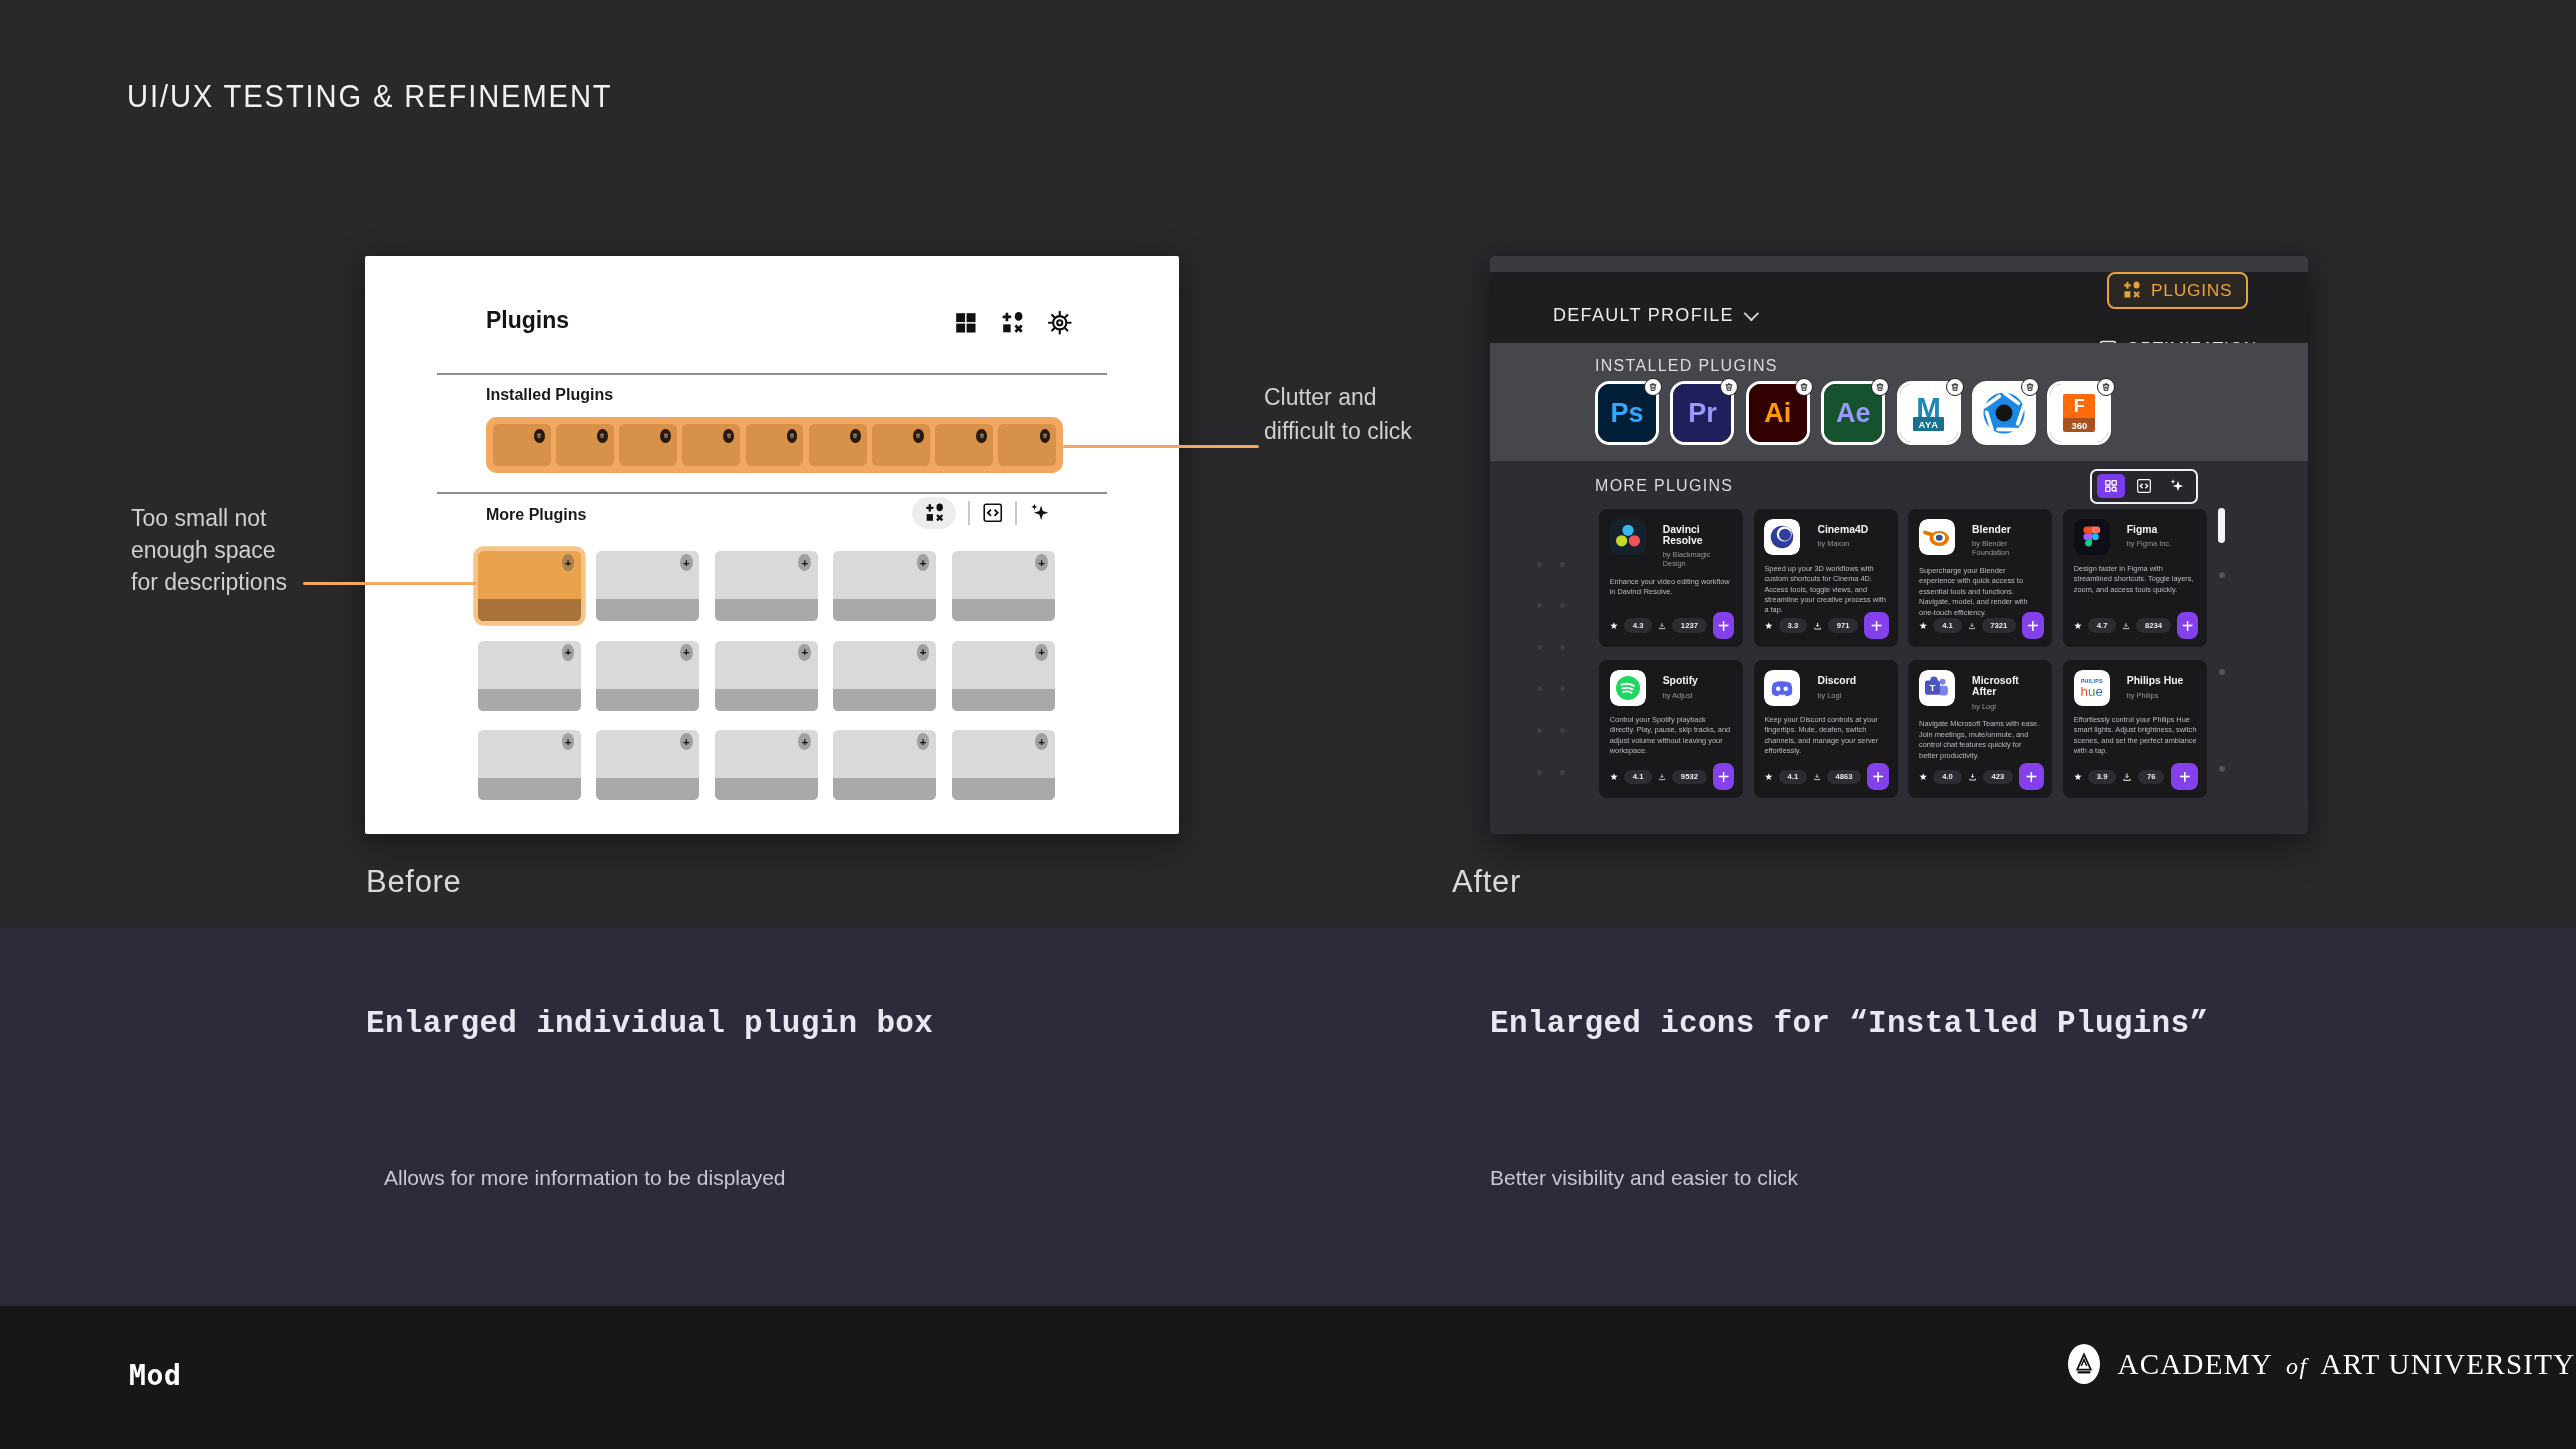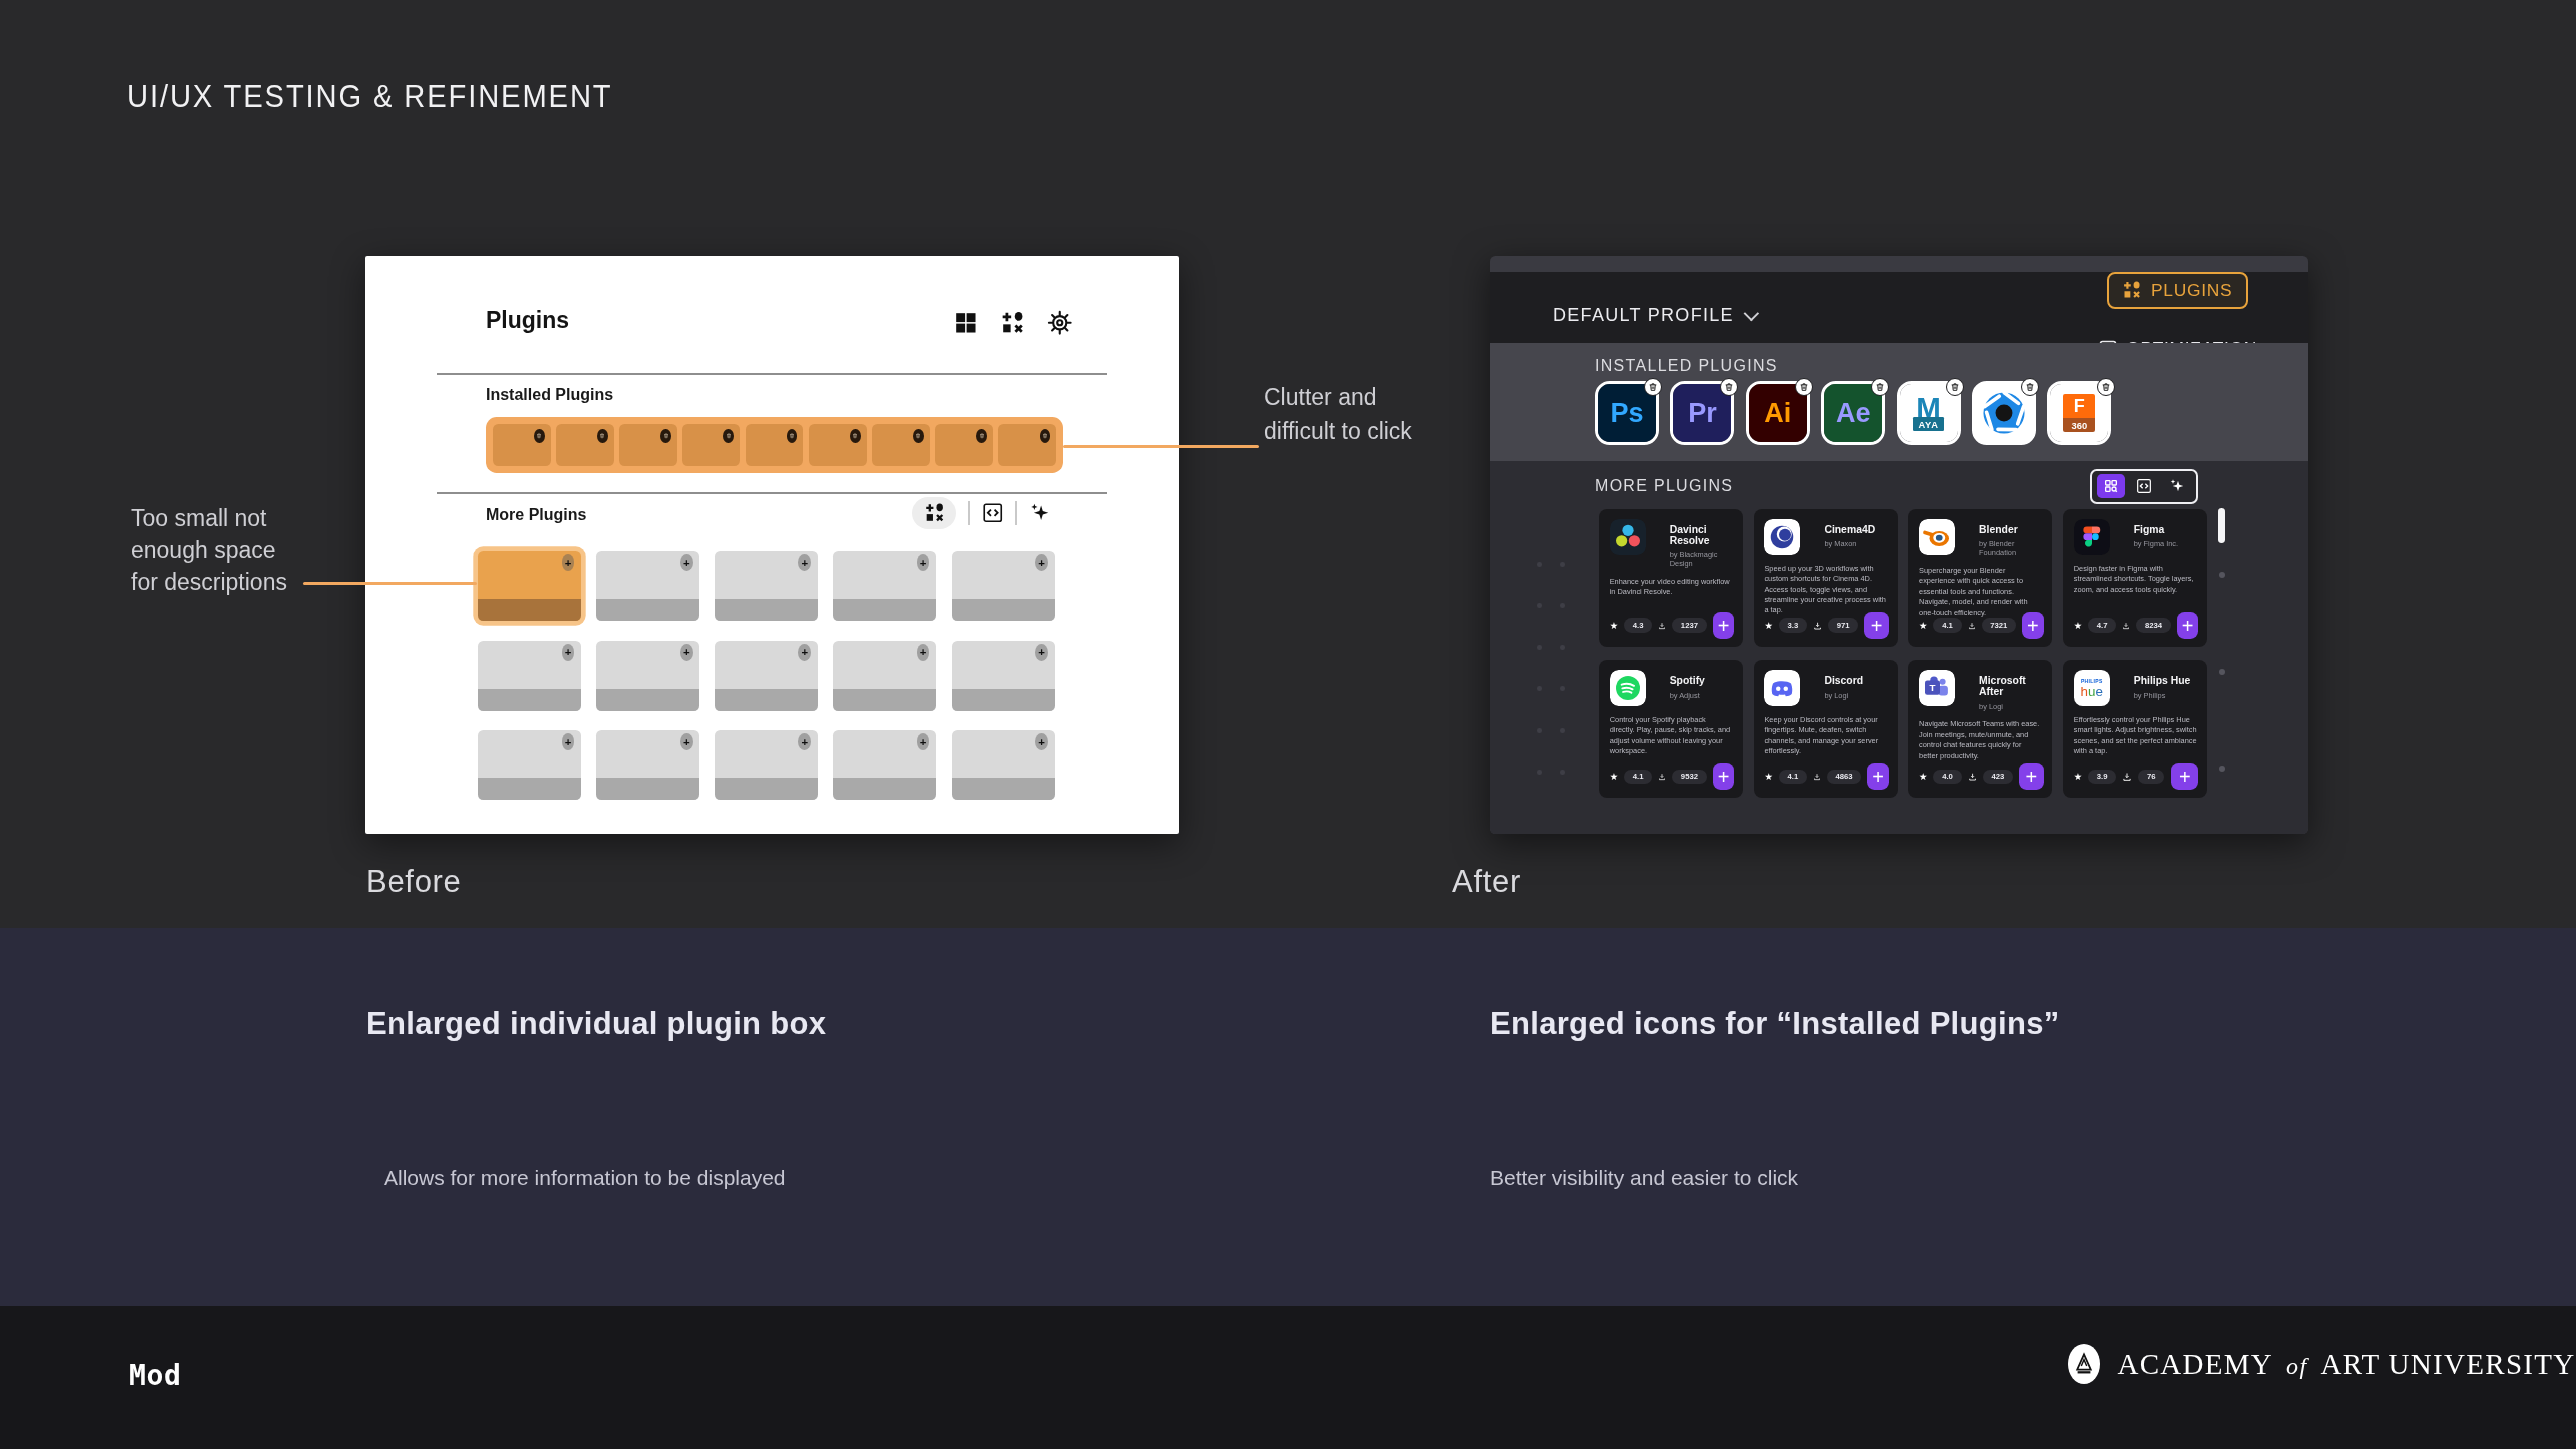--- a/index.html
+++ b/index.html
@@ -117,7 +117,7 @@
     gap:13.4px 10.7px;}
   .card{width:144px;height:138px;background:#19191C;border-radius:8px;
     padding:10px 10.7px;box-sizing:border-box;position:relative;}
-  .c-head{display:flex;gap:24px;}
+  .c-head{display:flex;gap:17px;}
   .c-icon{width:36px;height:36px;border-radius:8.7px;overflow:hidden;flex:none;}
   .c-icon svg,.c-icon>div{width:100%;height:100%;}
   .c-title{font-size:10.4px;font-weight:700;color:#F4F4F6;margin-top:4.7px;}

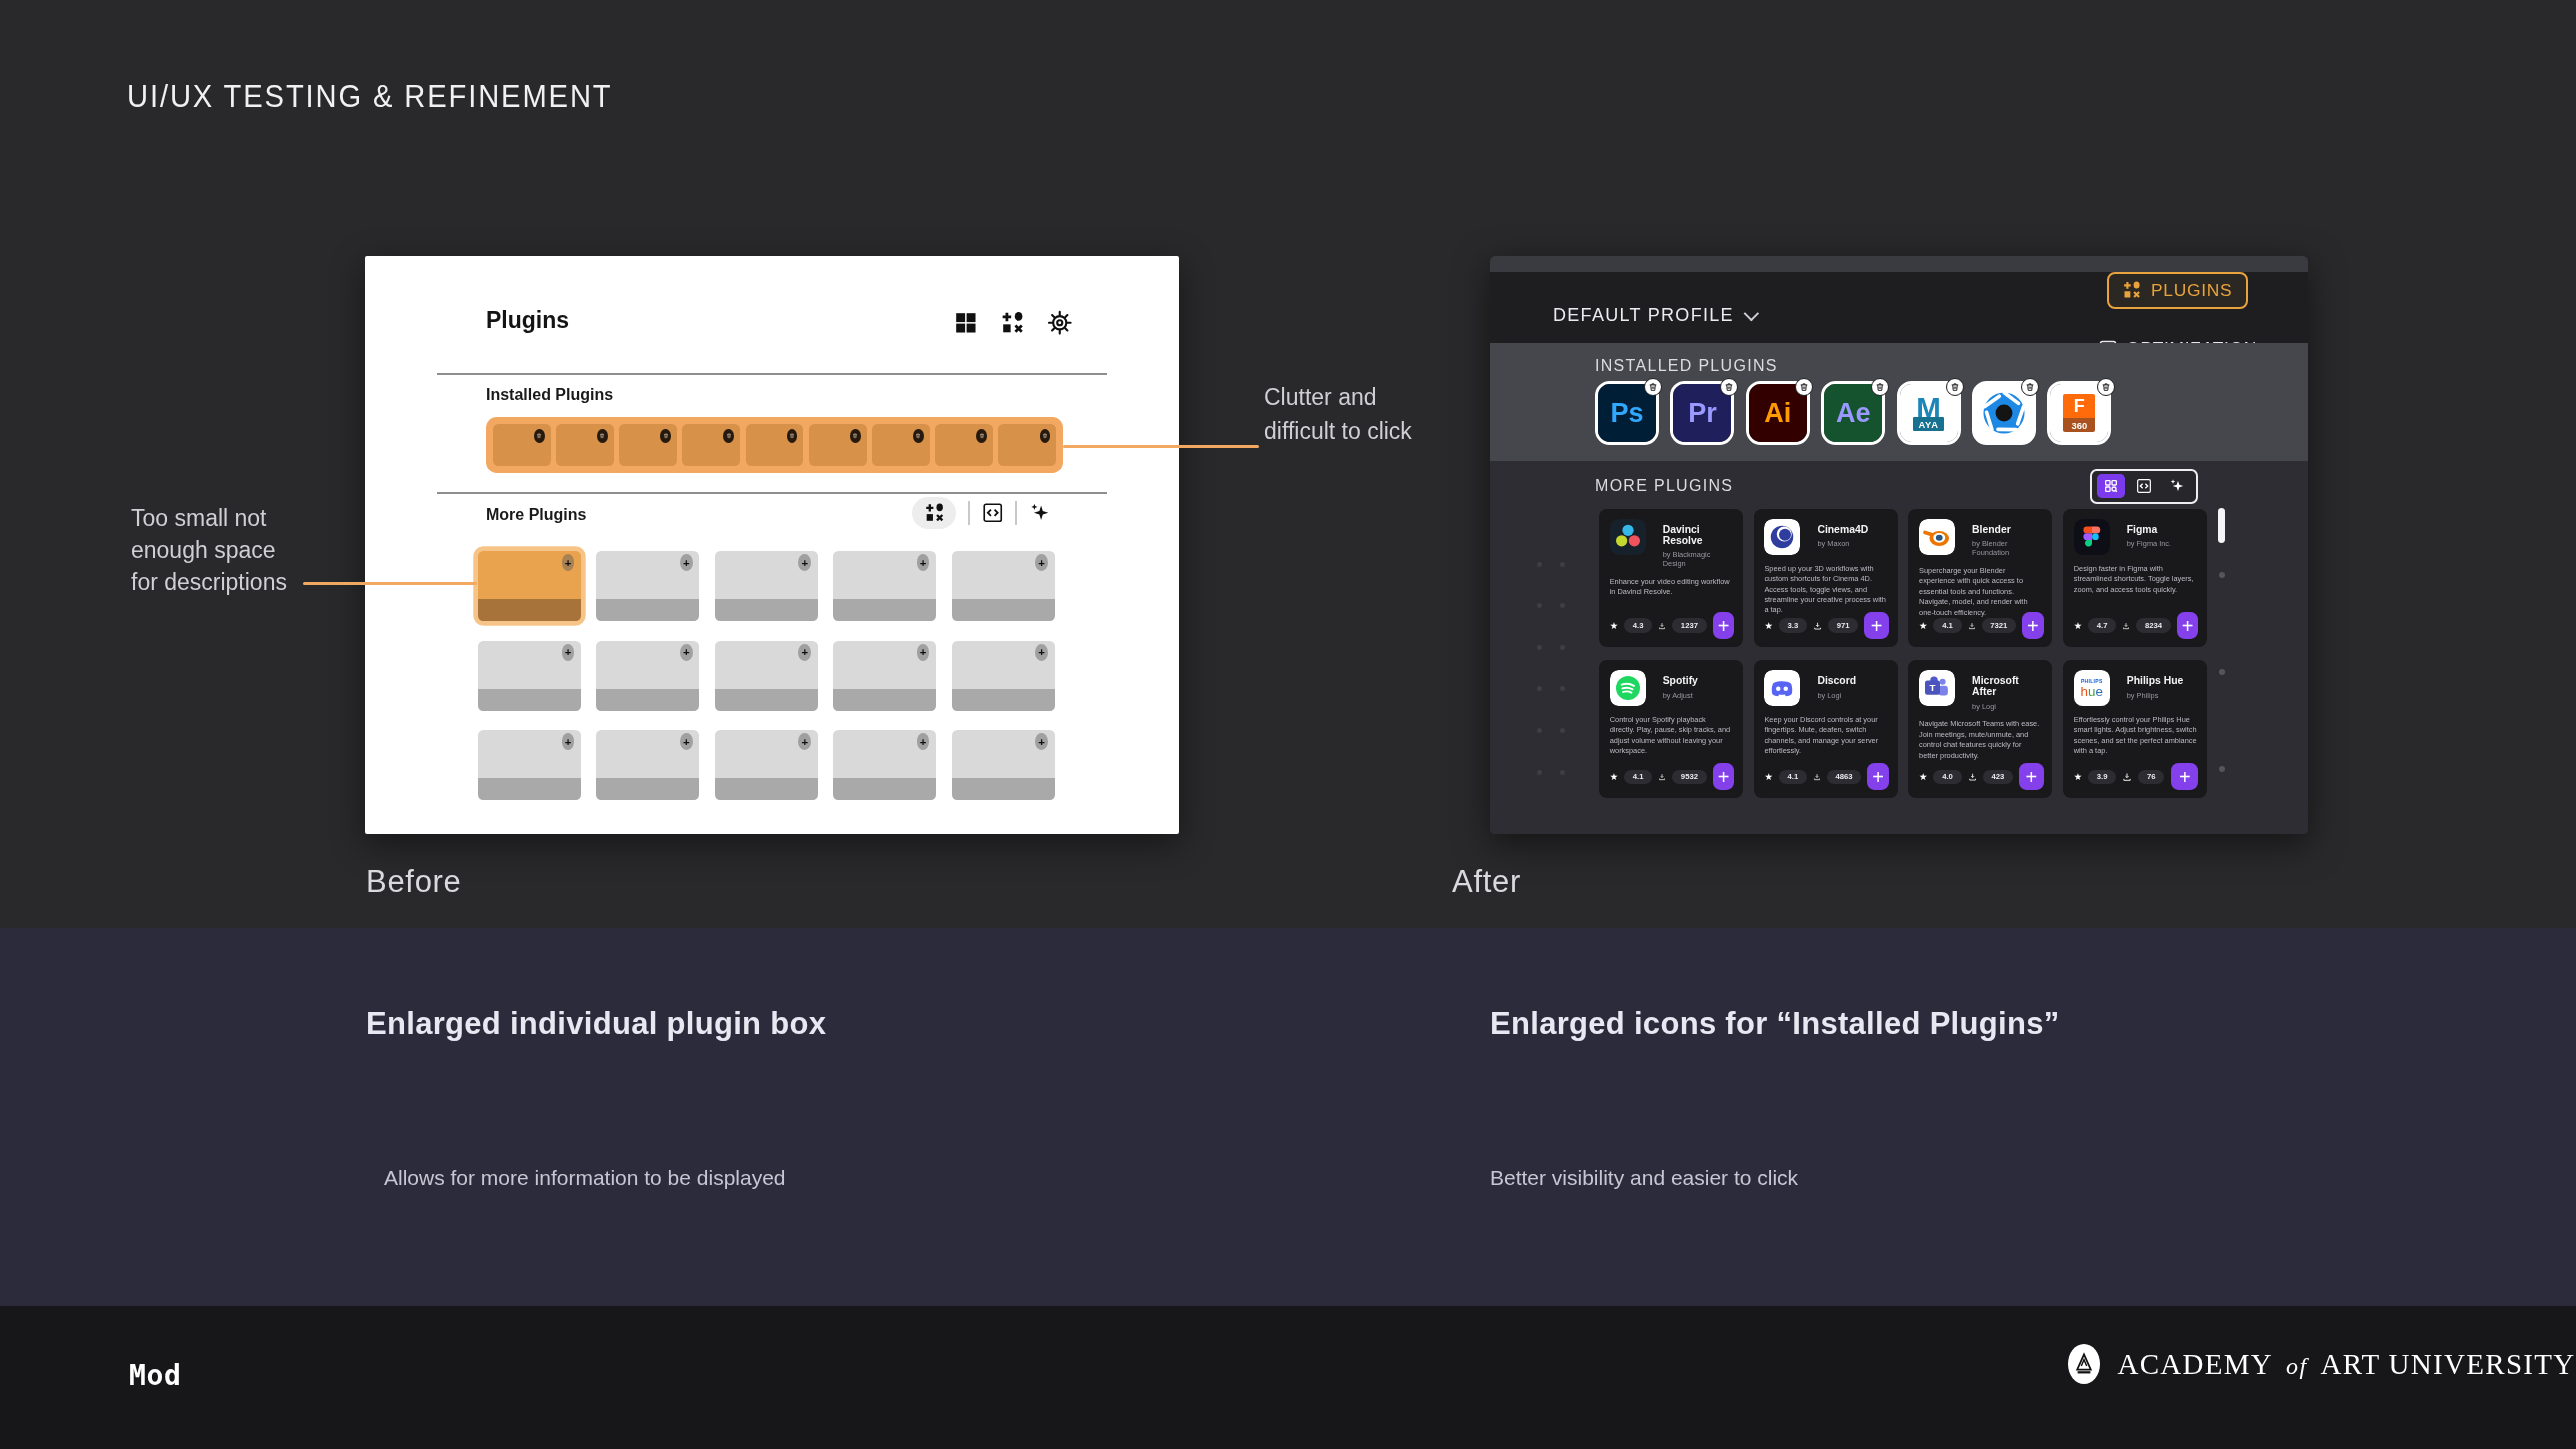--- a/index.html
+++ b/index.html
@@ -138,7 +138,7 @@
   .hue-word{font-size:13.4px;font-weight:500;line-height:1;}
 
   
-  .note-h{font-size:31px;font-weight:700;color:#E8E8F2;letter-spacing:0.3px;}
+  .note-h{font-size:31px;font-weight:700;color:#E8E8F2;letter-spacing:0.3px;font-family:Liberation Mono, monospace;}
   .note-s{font-size:21px;font-weight:300;color:#C7C7D3;}
   #note-l-h{left:366px;top:1006px;} #note-r-h{left:1490px;top:1006px;}
   #note-l-s{left:384px;top:1166px;} #note-r-s{left:1490px;top:1166px;}

